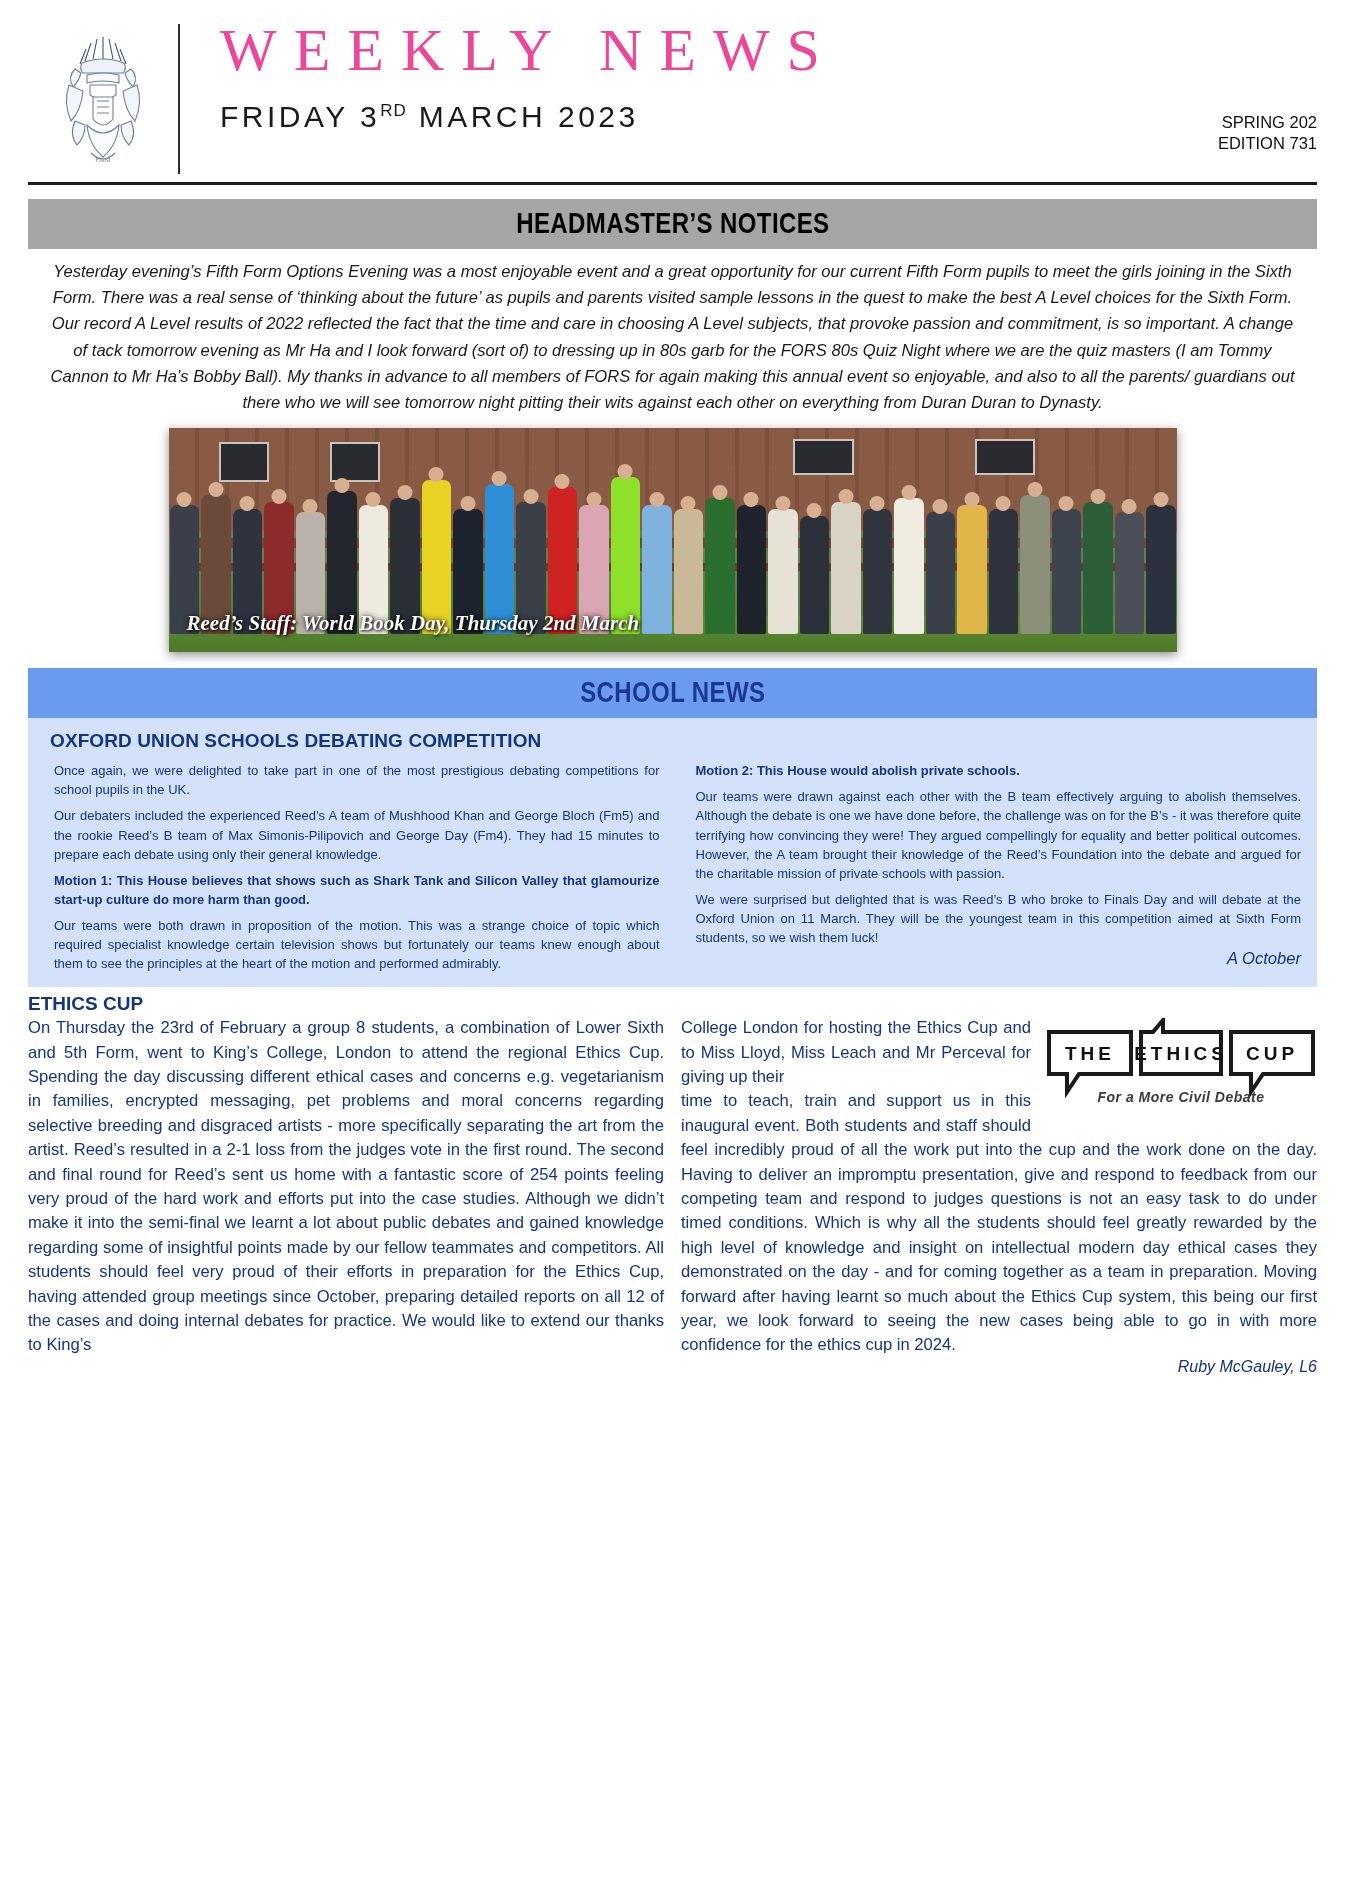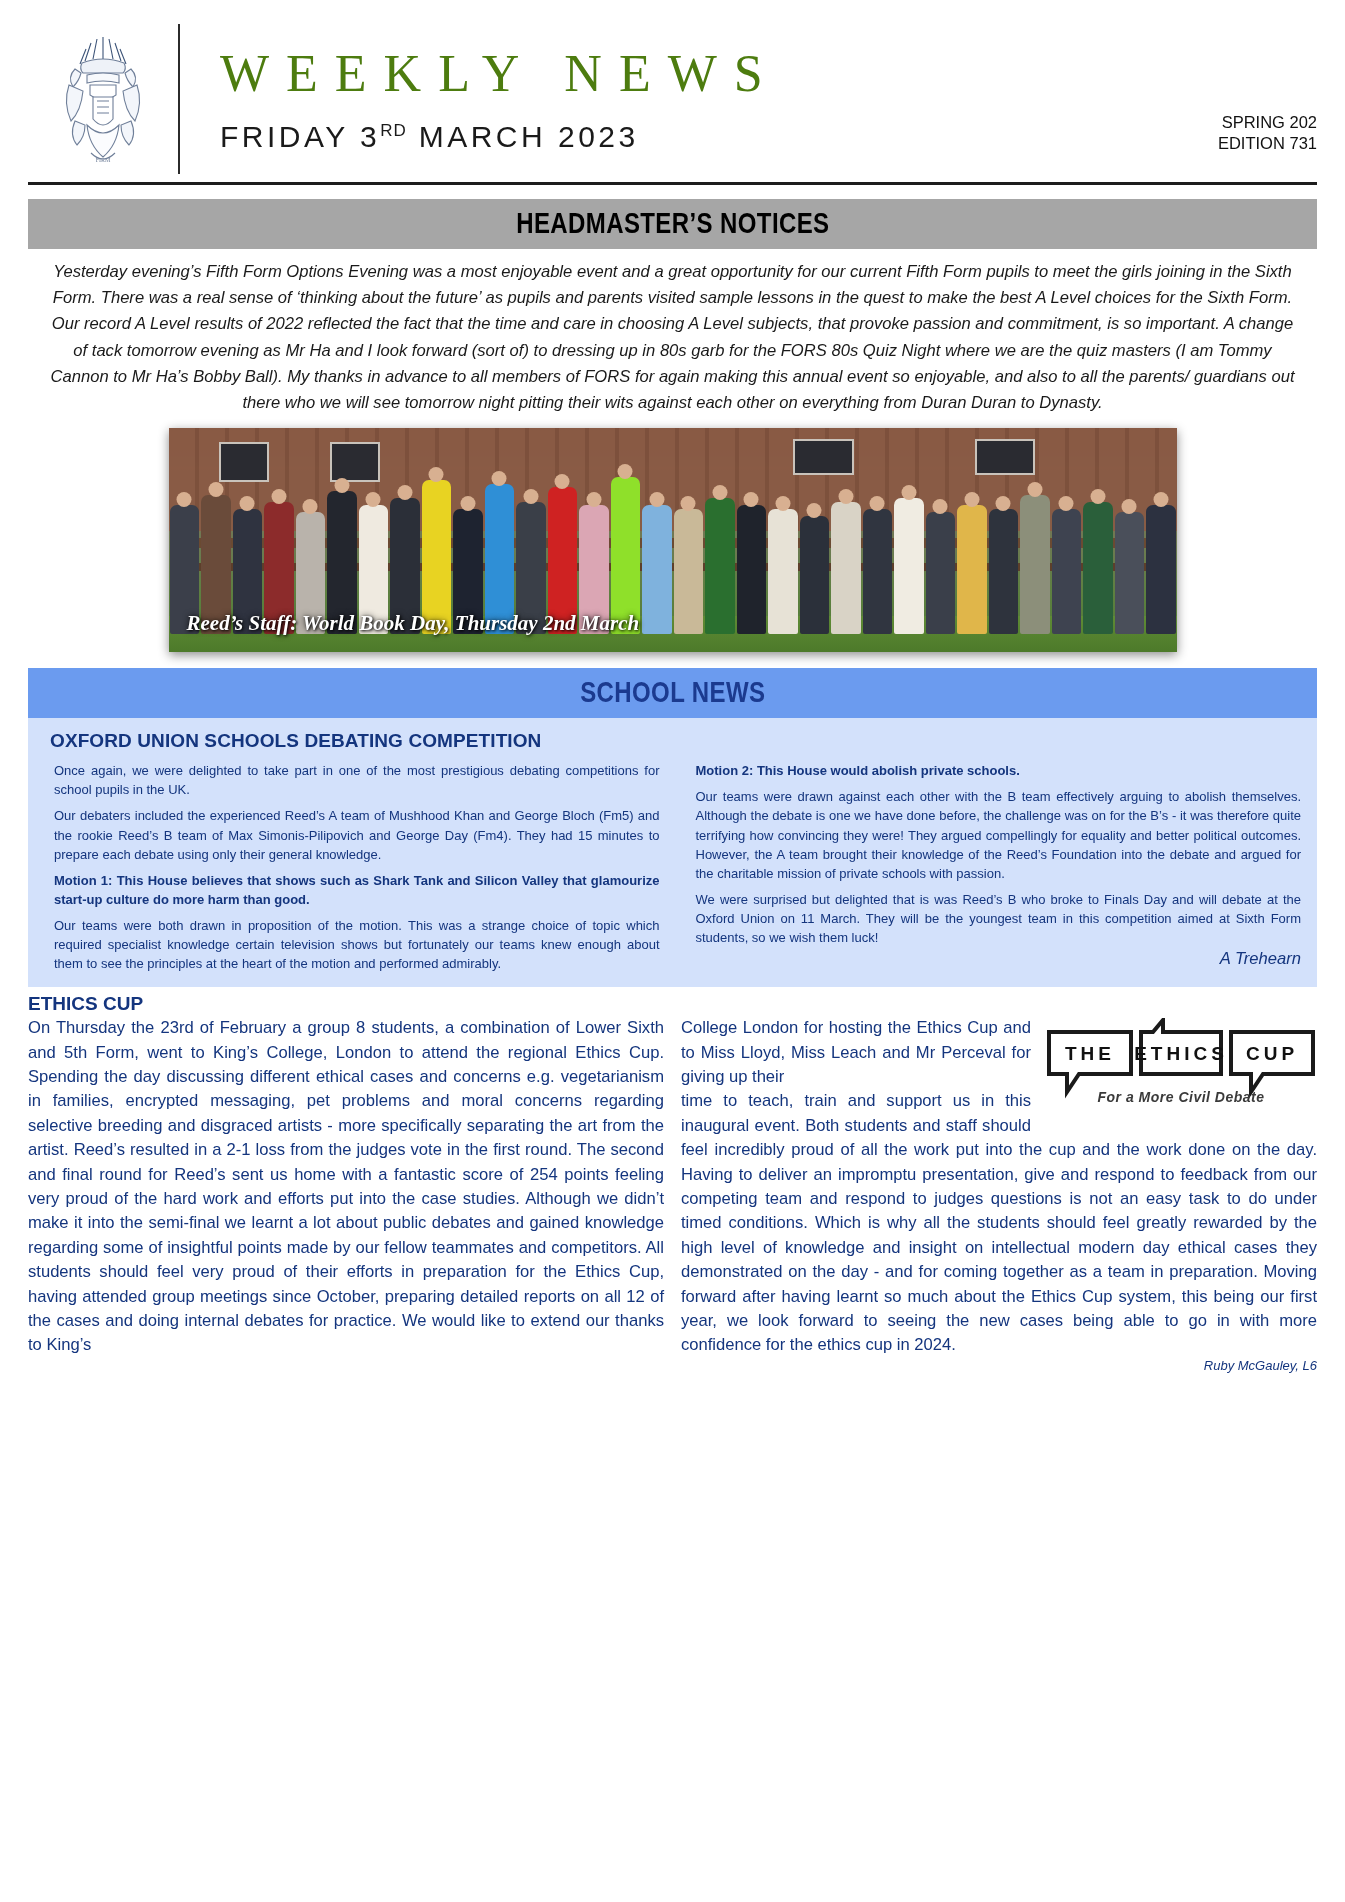--- a/index.html
+++ b/index.html
@@ -22,11 +22,11 @@
   .title-cell { flex: 1; padding-left: 40px; position: relative; }
   .paper-title {
     font-family: "Liberation Serif", serif;
-    font-size: 52px;
+    font-size: 60px;
     letter-spacing: 17px;
     line-height: 1;
-    margin-top: 48px;
-    color: #4d7c0f;
+    margin-top: 20px;
+    color: #ec4899;
     white-space: nowrap;
   }
   .dateline {

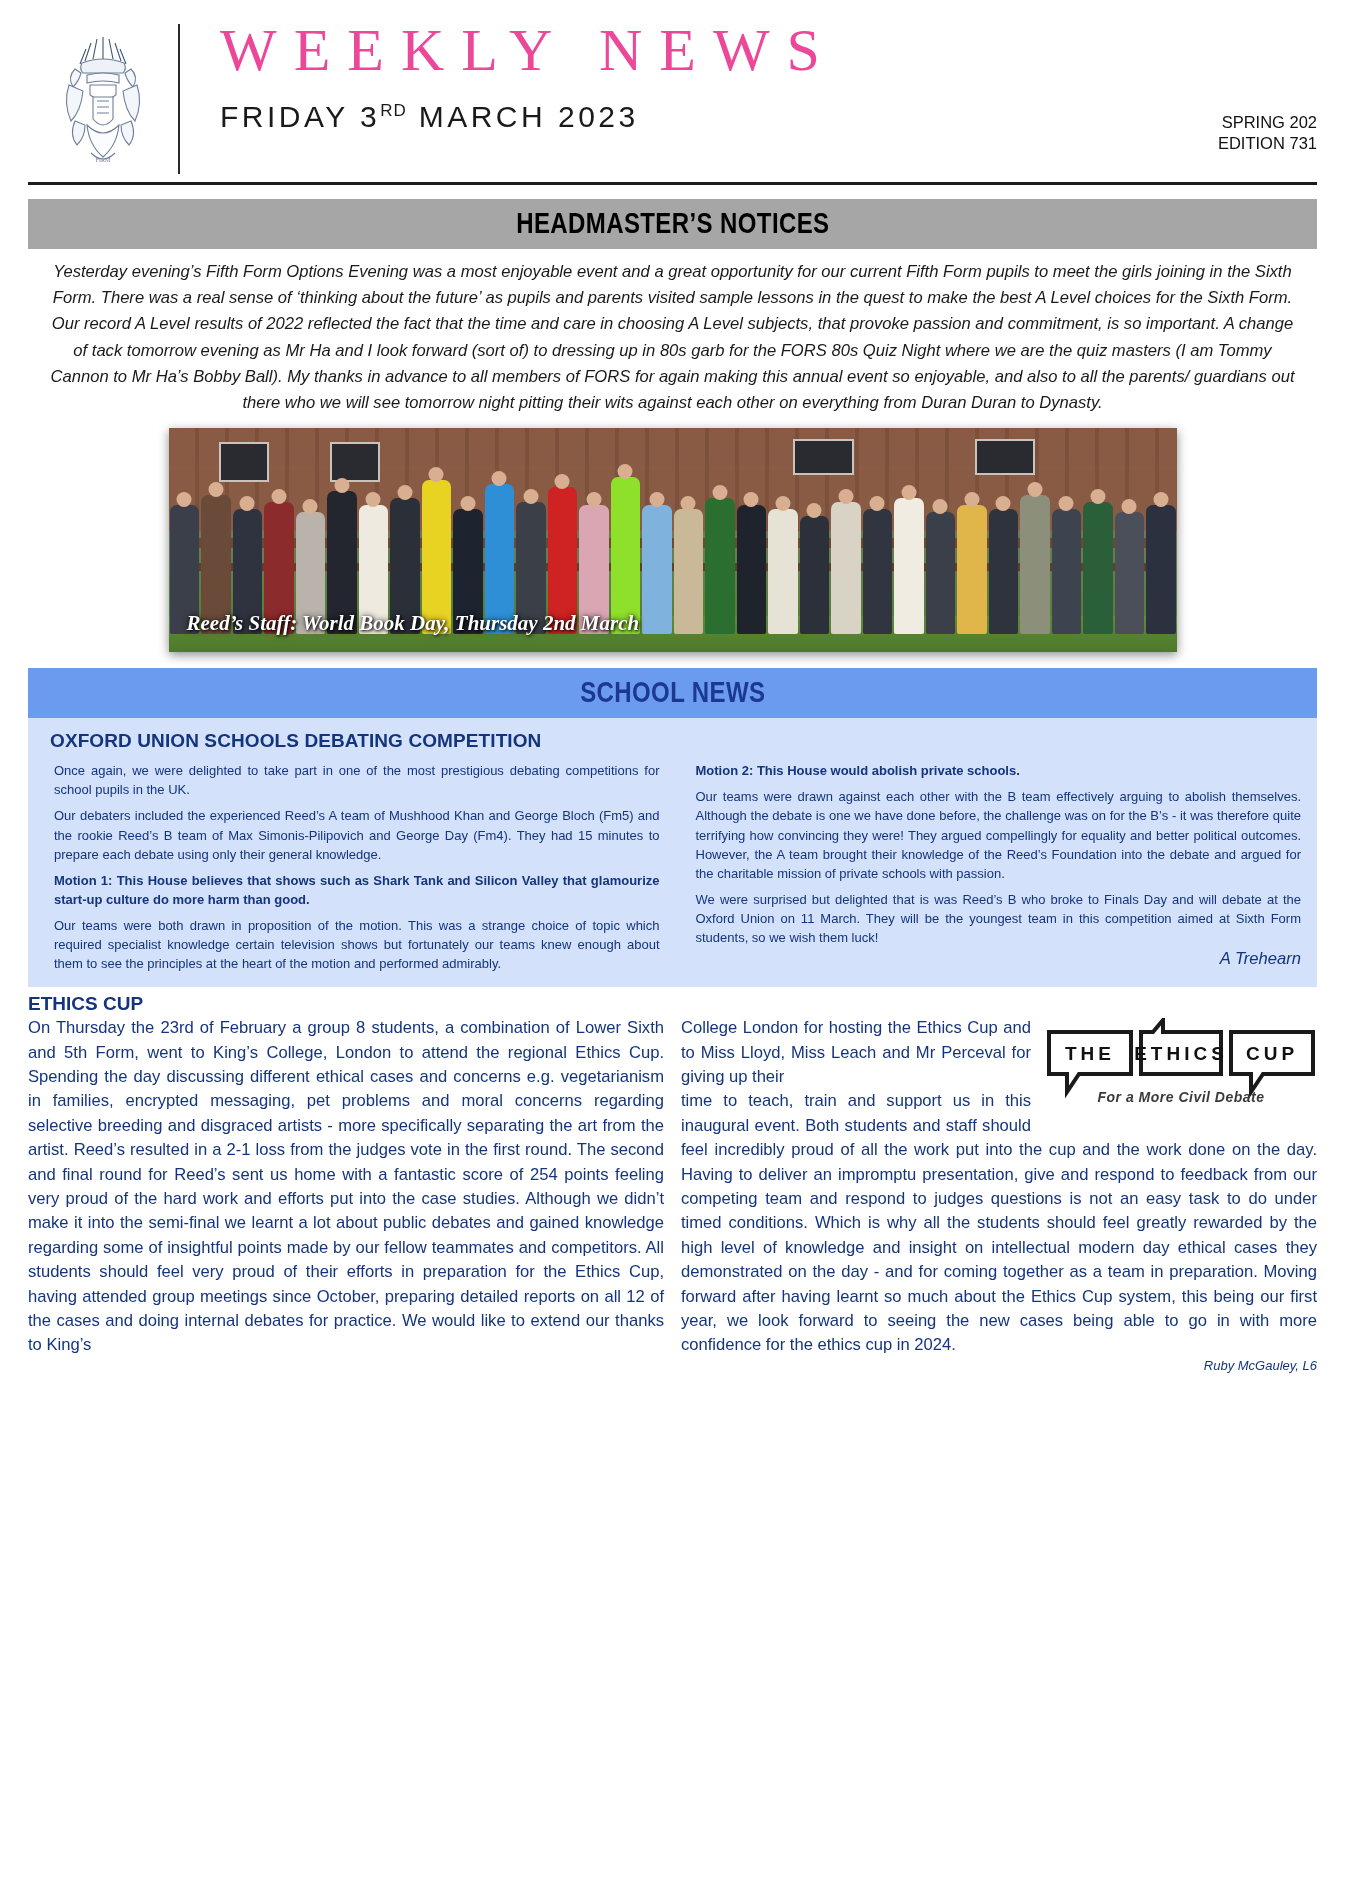--- a/index.html
+++ b/index.html
@@ -255,7 +255,7 @@
           <p class="sn-p b">Motion 2: This House would abolish private schools.</p>
           <p class="sn-p">Our teams were drawn against each other with the B team effectively arguing to abolish themselves. Although the debate is one we have done before, the challenge was on for the B’s - it was therefore quite terrifying how convincing they were! They argued compellingly for equality and better political outcomes. However, the A team brought their knowledge of the Reed’s Foundation into the debate and argued for the charitable mission of private schools with passion.</p>
           <p class="sn-p">We were surprised but delighted that is was Reed’s B who broke to Finals Day and will debate at the Oxford Union on 11 March. They will be the youngest team in this competition aimed at Sixth Form students, so we wish them luck!</p>
-          <div class="byline">A Trehearn</div>
+          <div class="byline">A October</div>
         </div>
       </div>
     </div>

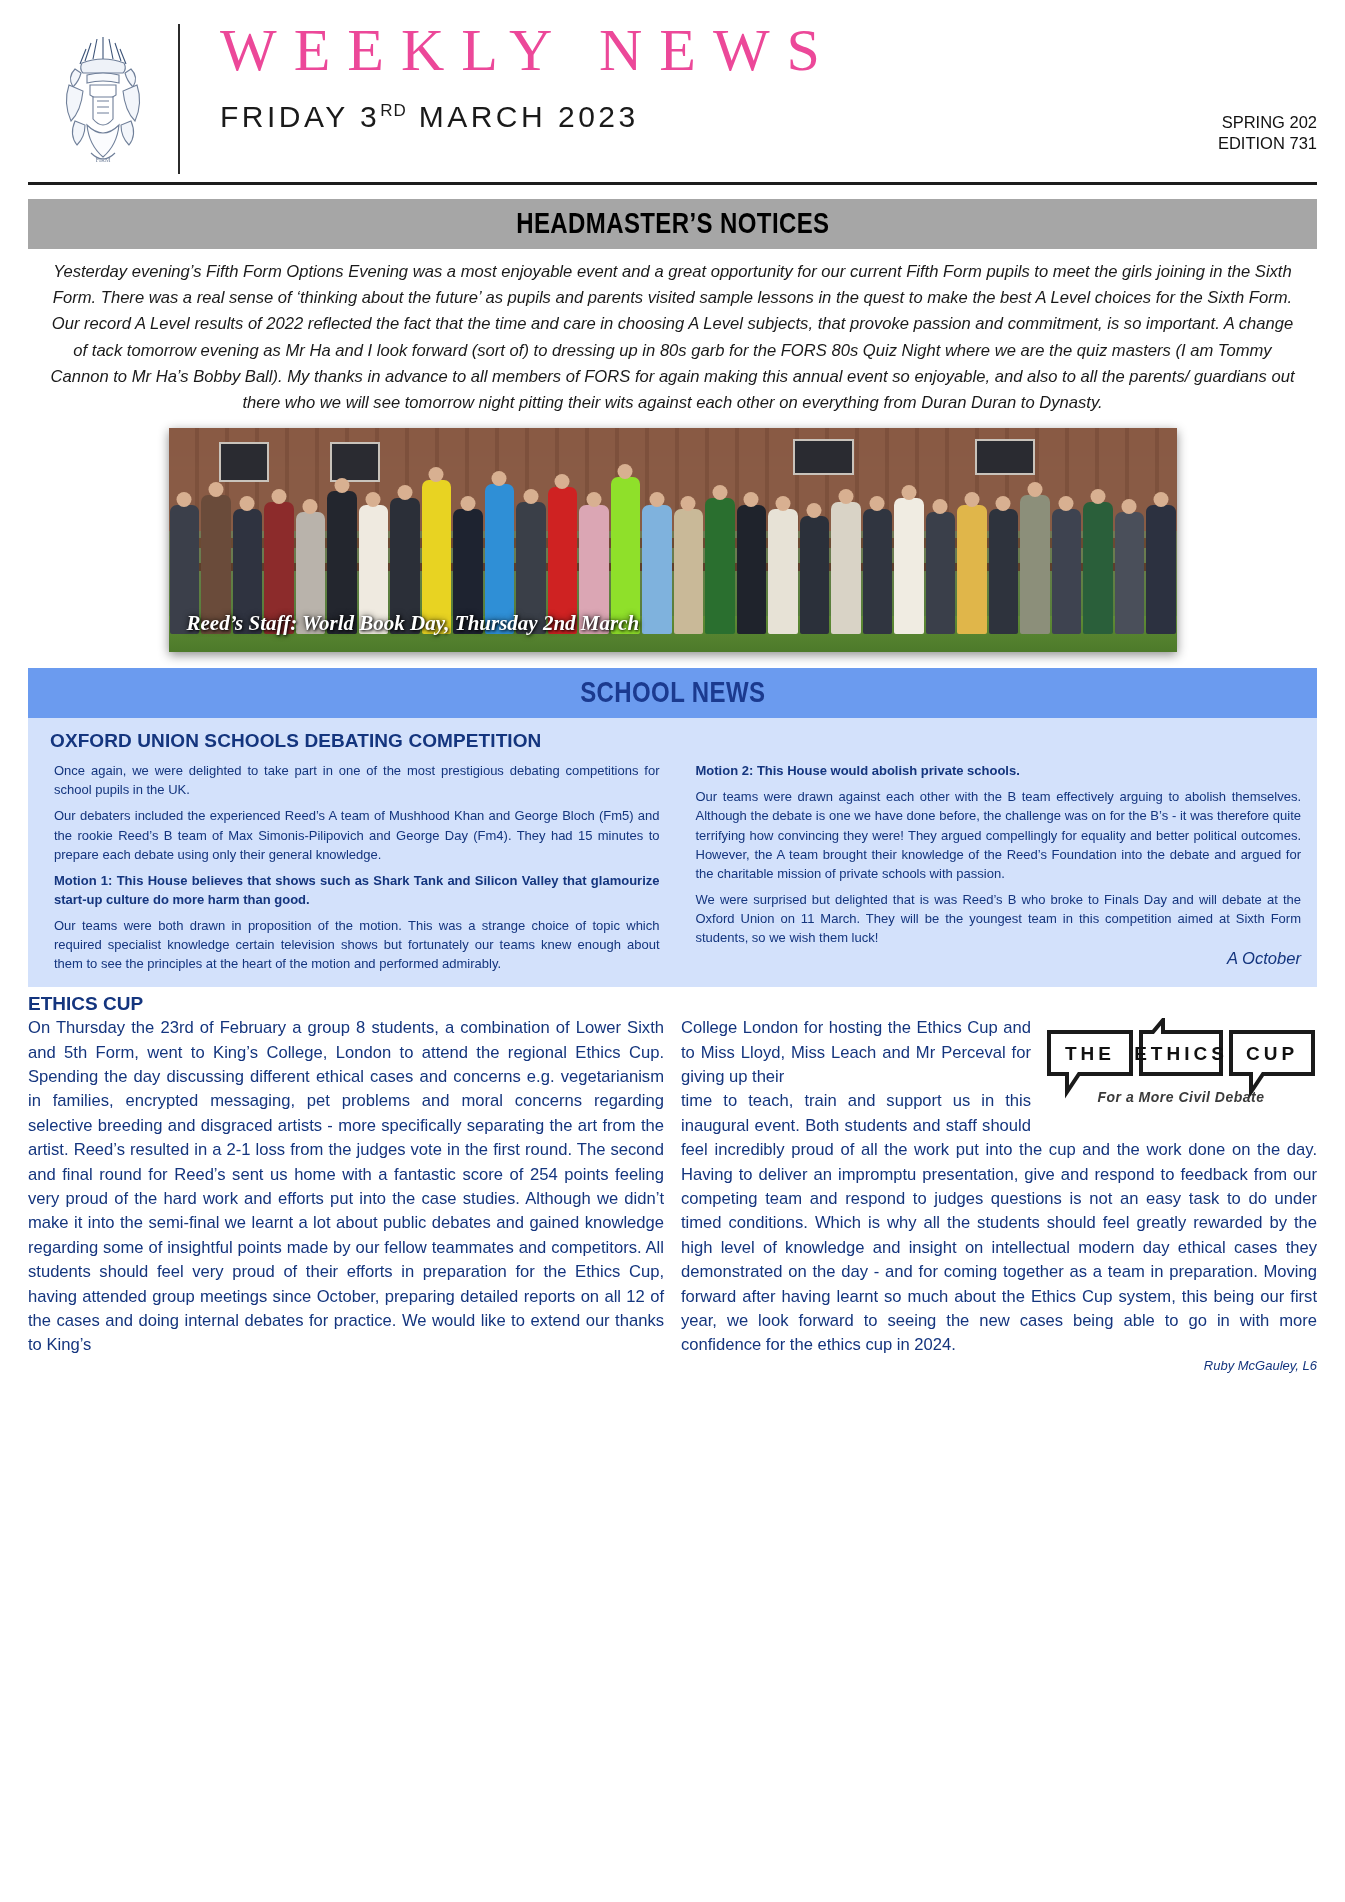--- a/index.html
+++ b/index.html
@@ -130,7 +130,7 @@
   .ec-col { flex:1; }
   .ec-p { font-size: 16.6px; line-height: 1.47; text-align: justify; margin:0; color:#14357e; }
   .logo-float { float: right; width: 272px; height: 96px; margin: 2px 0 6px 14px; }
-  .ec-byline { text-align:right; font-style: italic; font-size:13px; margin-top:0; }
+  .ec-byline { text-align:right; font-style: italic; font-size:16px; margin-top:0; }
 
   .clearfix::after { content:""; display:block; clear:both; }
 </style>

